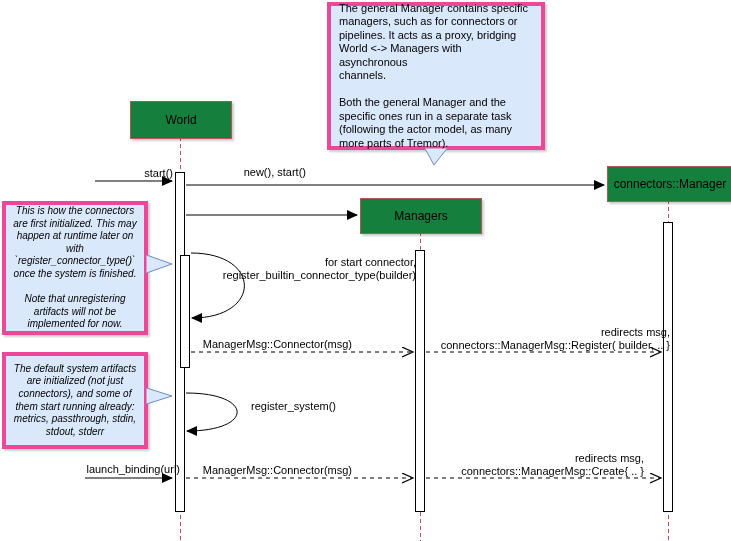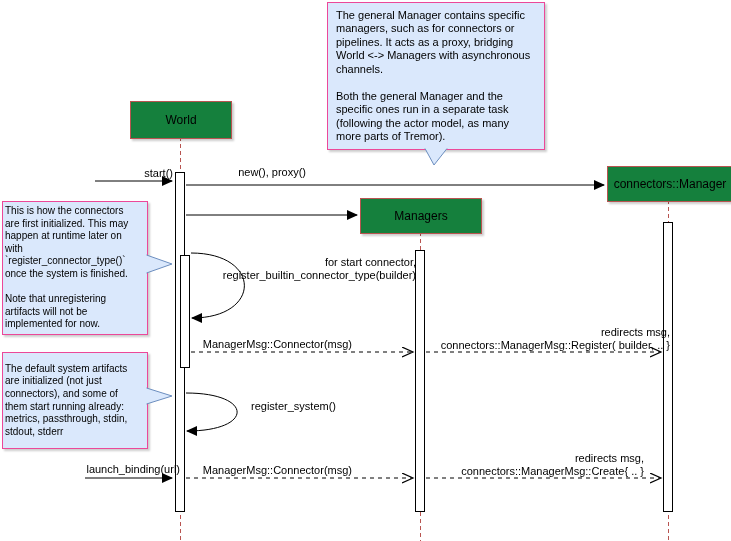--- a/index.html
+++ b/index.html
@@ -25,7 +25,7 @@
   }
   .note{
     position:absolute;z-index:2;display:flex;align-items:center;
-    background:#dae8fc;border:1px solid #ec4899;font-size:10px;line-height:12.6px;
+    background:#dae8fc;border:4px solid #ec4899;font-size:10px;line-height:12.6px;
     white-space:pre-line;box-shadow:2px 2px 2px rgba(0,0,0,0.2);box-sizing:border-box;
   }
   .note .txt{width:100%;}

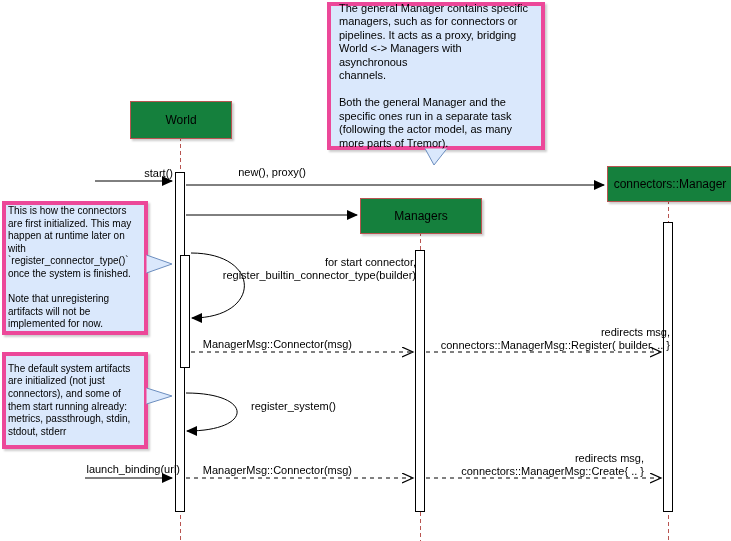--- a/index.html
+++ b/index.html
@@ -116,7 +116,7 @@
   </div>
 
   <div class="msg-label" style="left:93px;top:167px;width:80px;">start()</div>
-  <div class="msg-label" style="left:202px;top:166px;width:104px;">new(), proxy()</div>
+  <div class="msg-label" style="left:202px;top:166px;width:104px;">new(), start()</div>
   <div class="msg-label" style="left:186px;top:256px;width:230px;">for start connector,
 register_builtin_connector_type(builder)</div>
   <div class="msg-label" style="left:188px;top:338px;width:164px;">ManagerMsg::Connector(msg)</div>

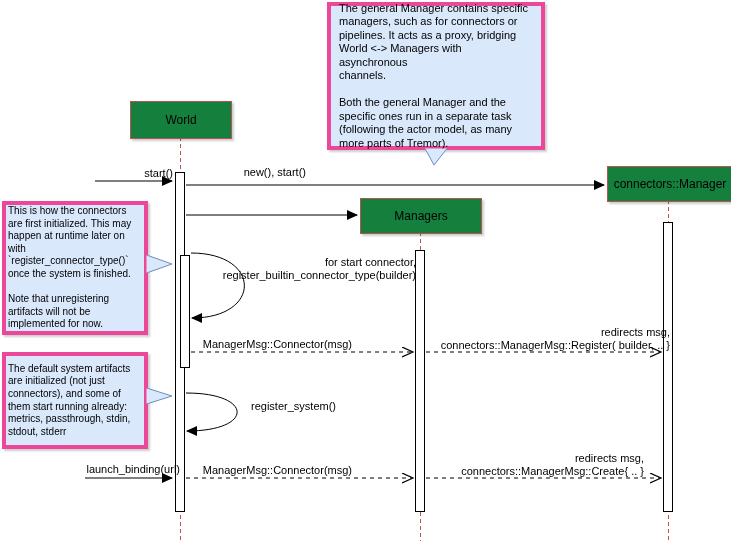--- a/index.html
+++ b/index.html
@@ -29,7 +29,7 @@
     white-space:pre-line;box-shadow:2px 2px 2px rgba(0,0,0,0.2);box-sizing:border-box;
   }
   .note .txt{width:100%;}
-  .note.centered{}
+  .note.centered{text-align:center;font-style:italic;}
   .note.top-note{font-size:11px;line-height:13.5px;padding:4px 8px;text-align:left;}
   .msg-label{
     position:absolute;z-index:2;font-size:11px;line-height:13px;text-align:right;

